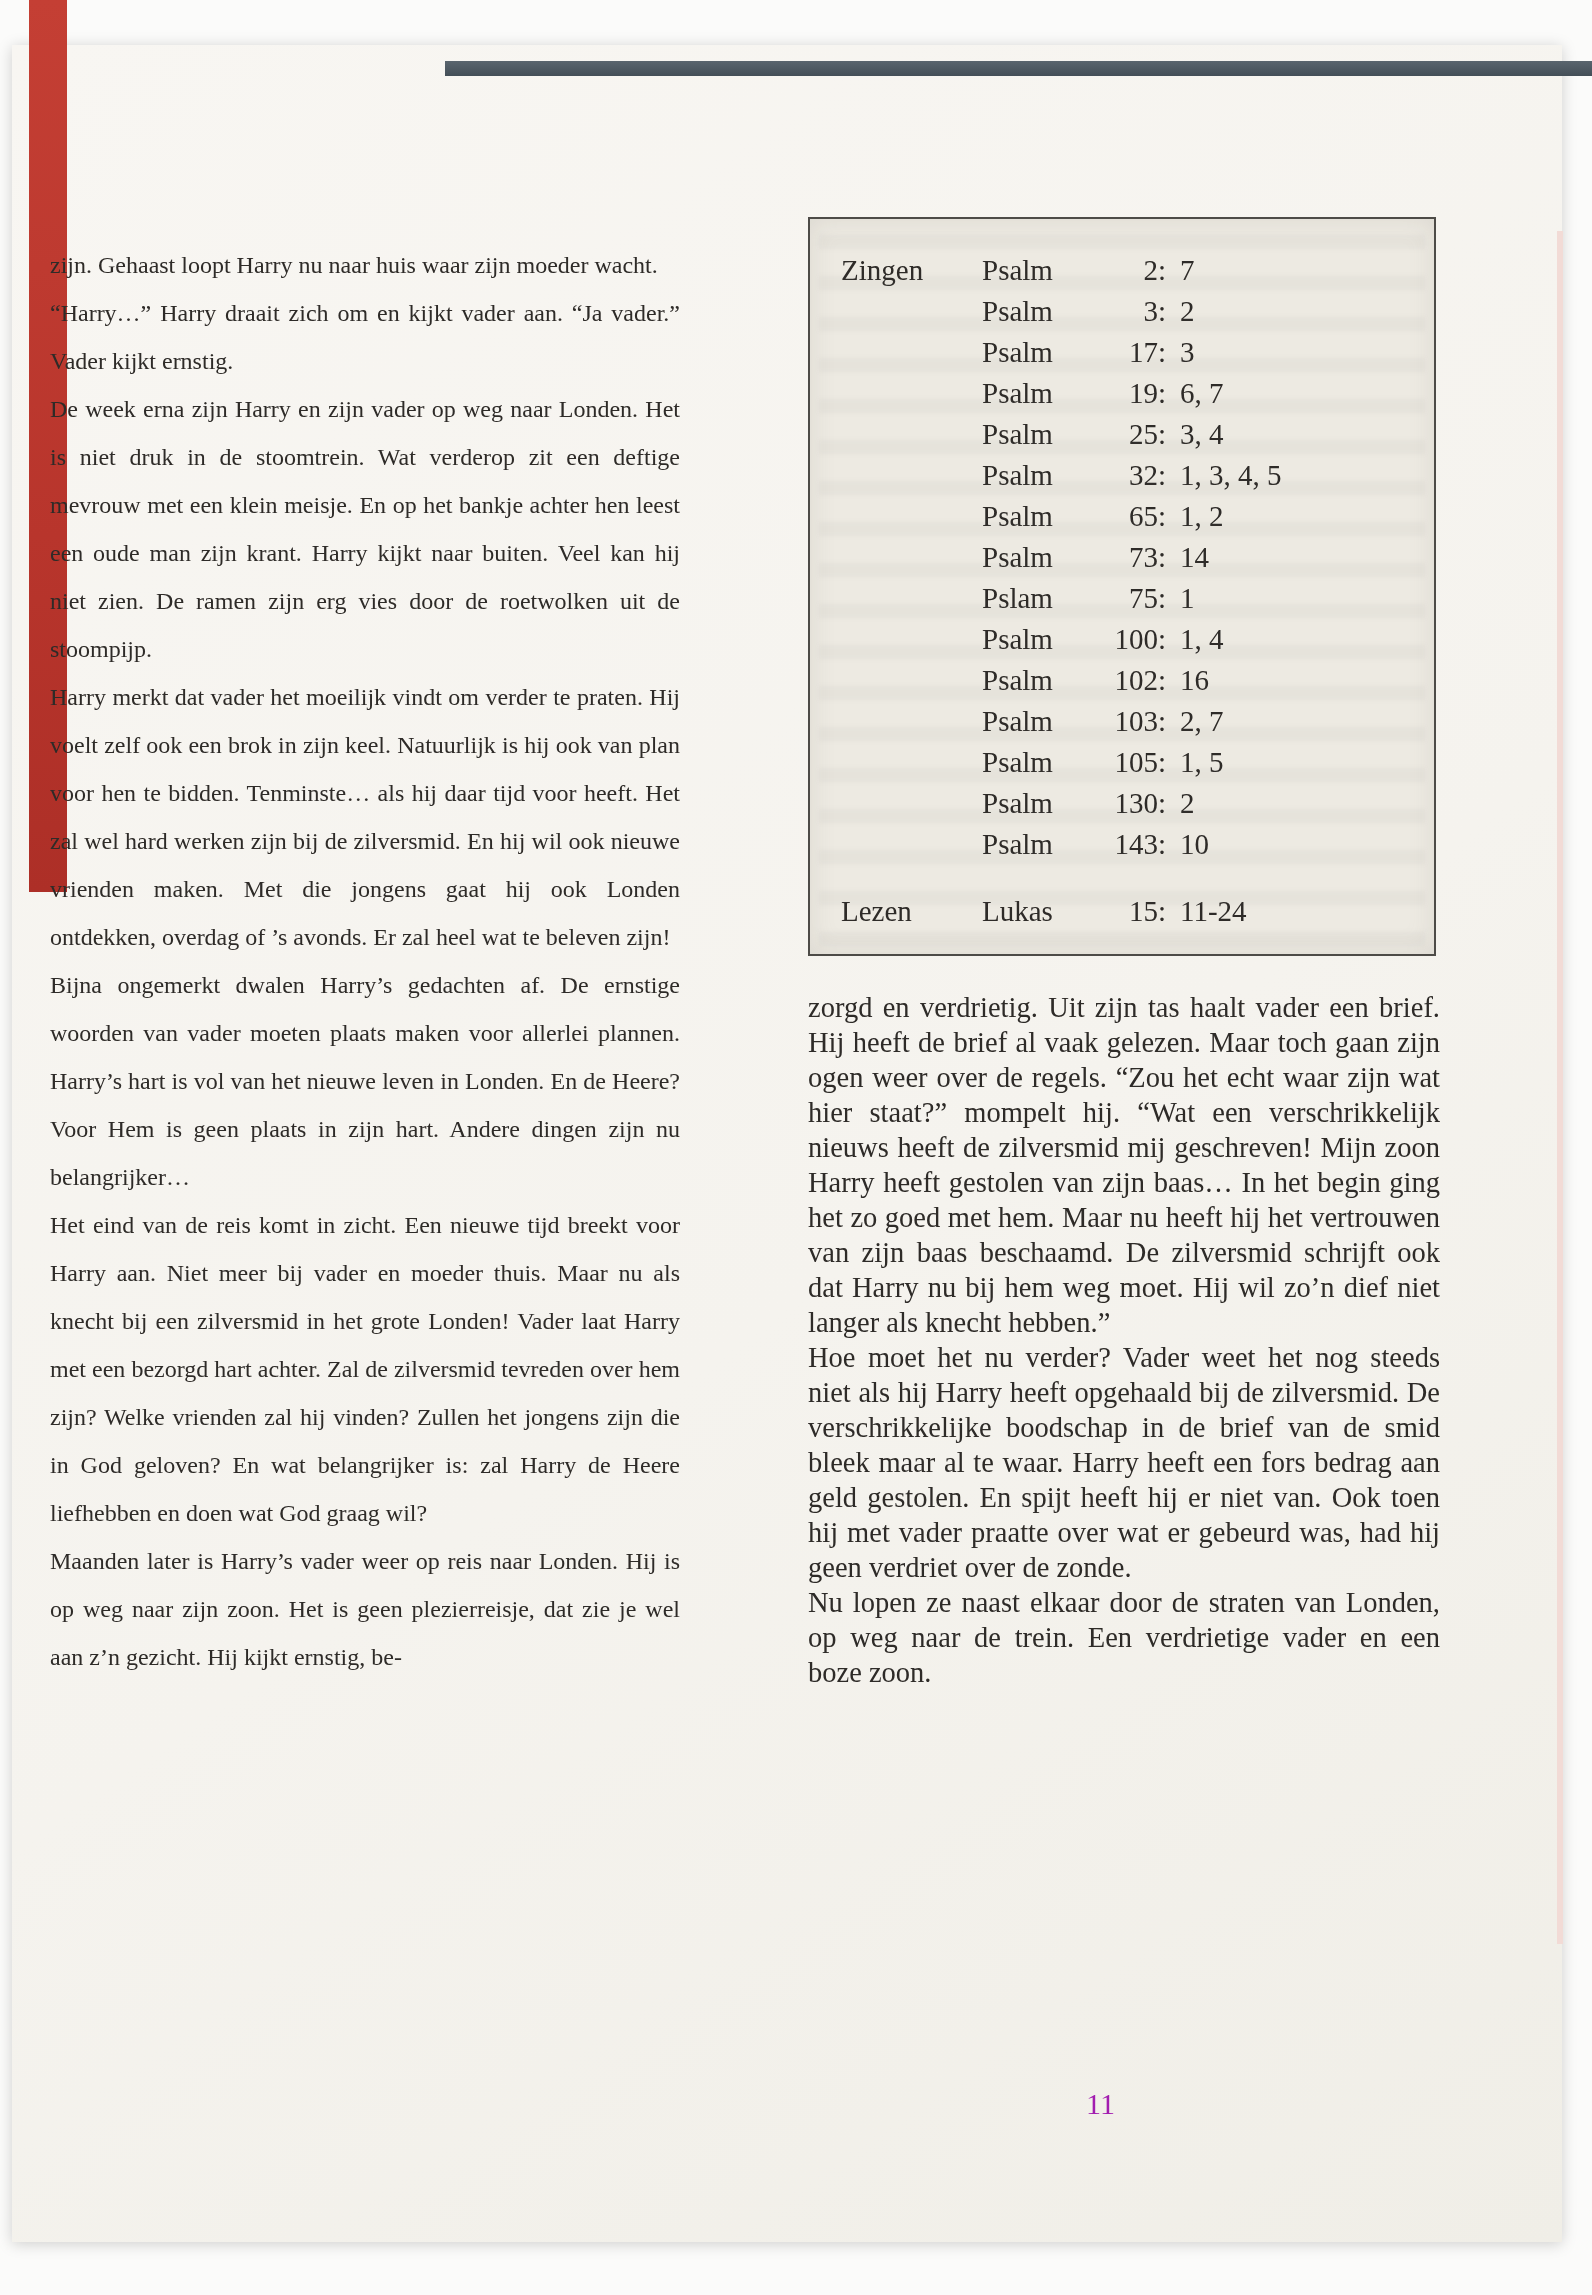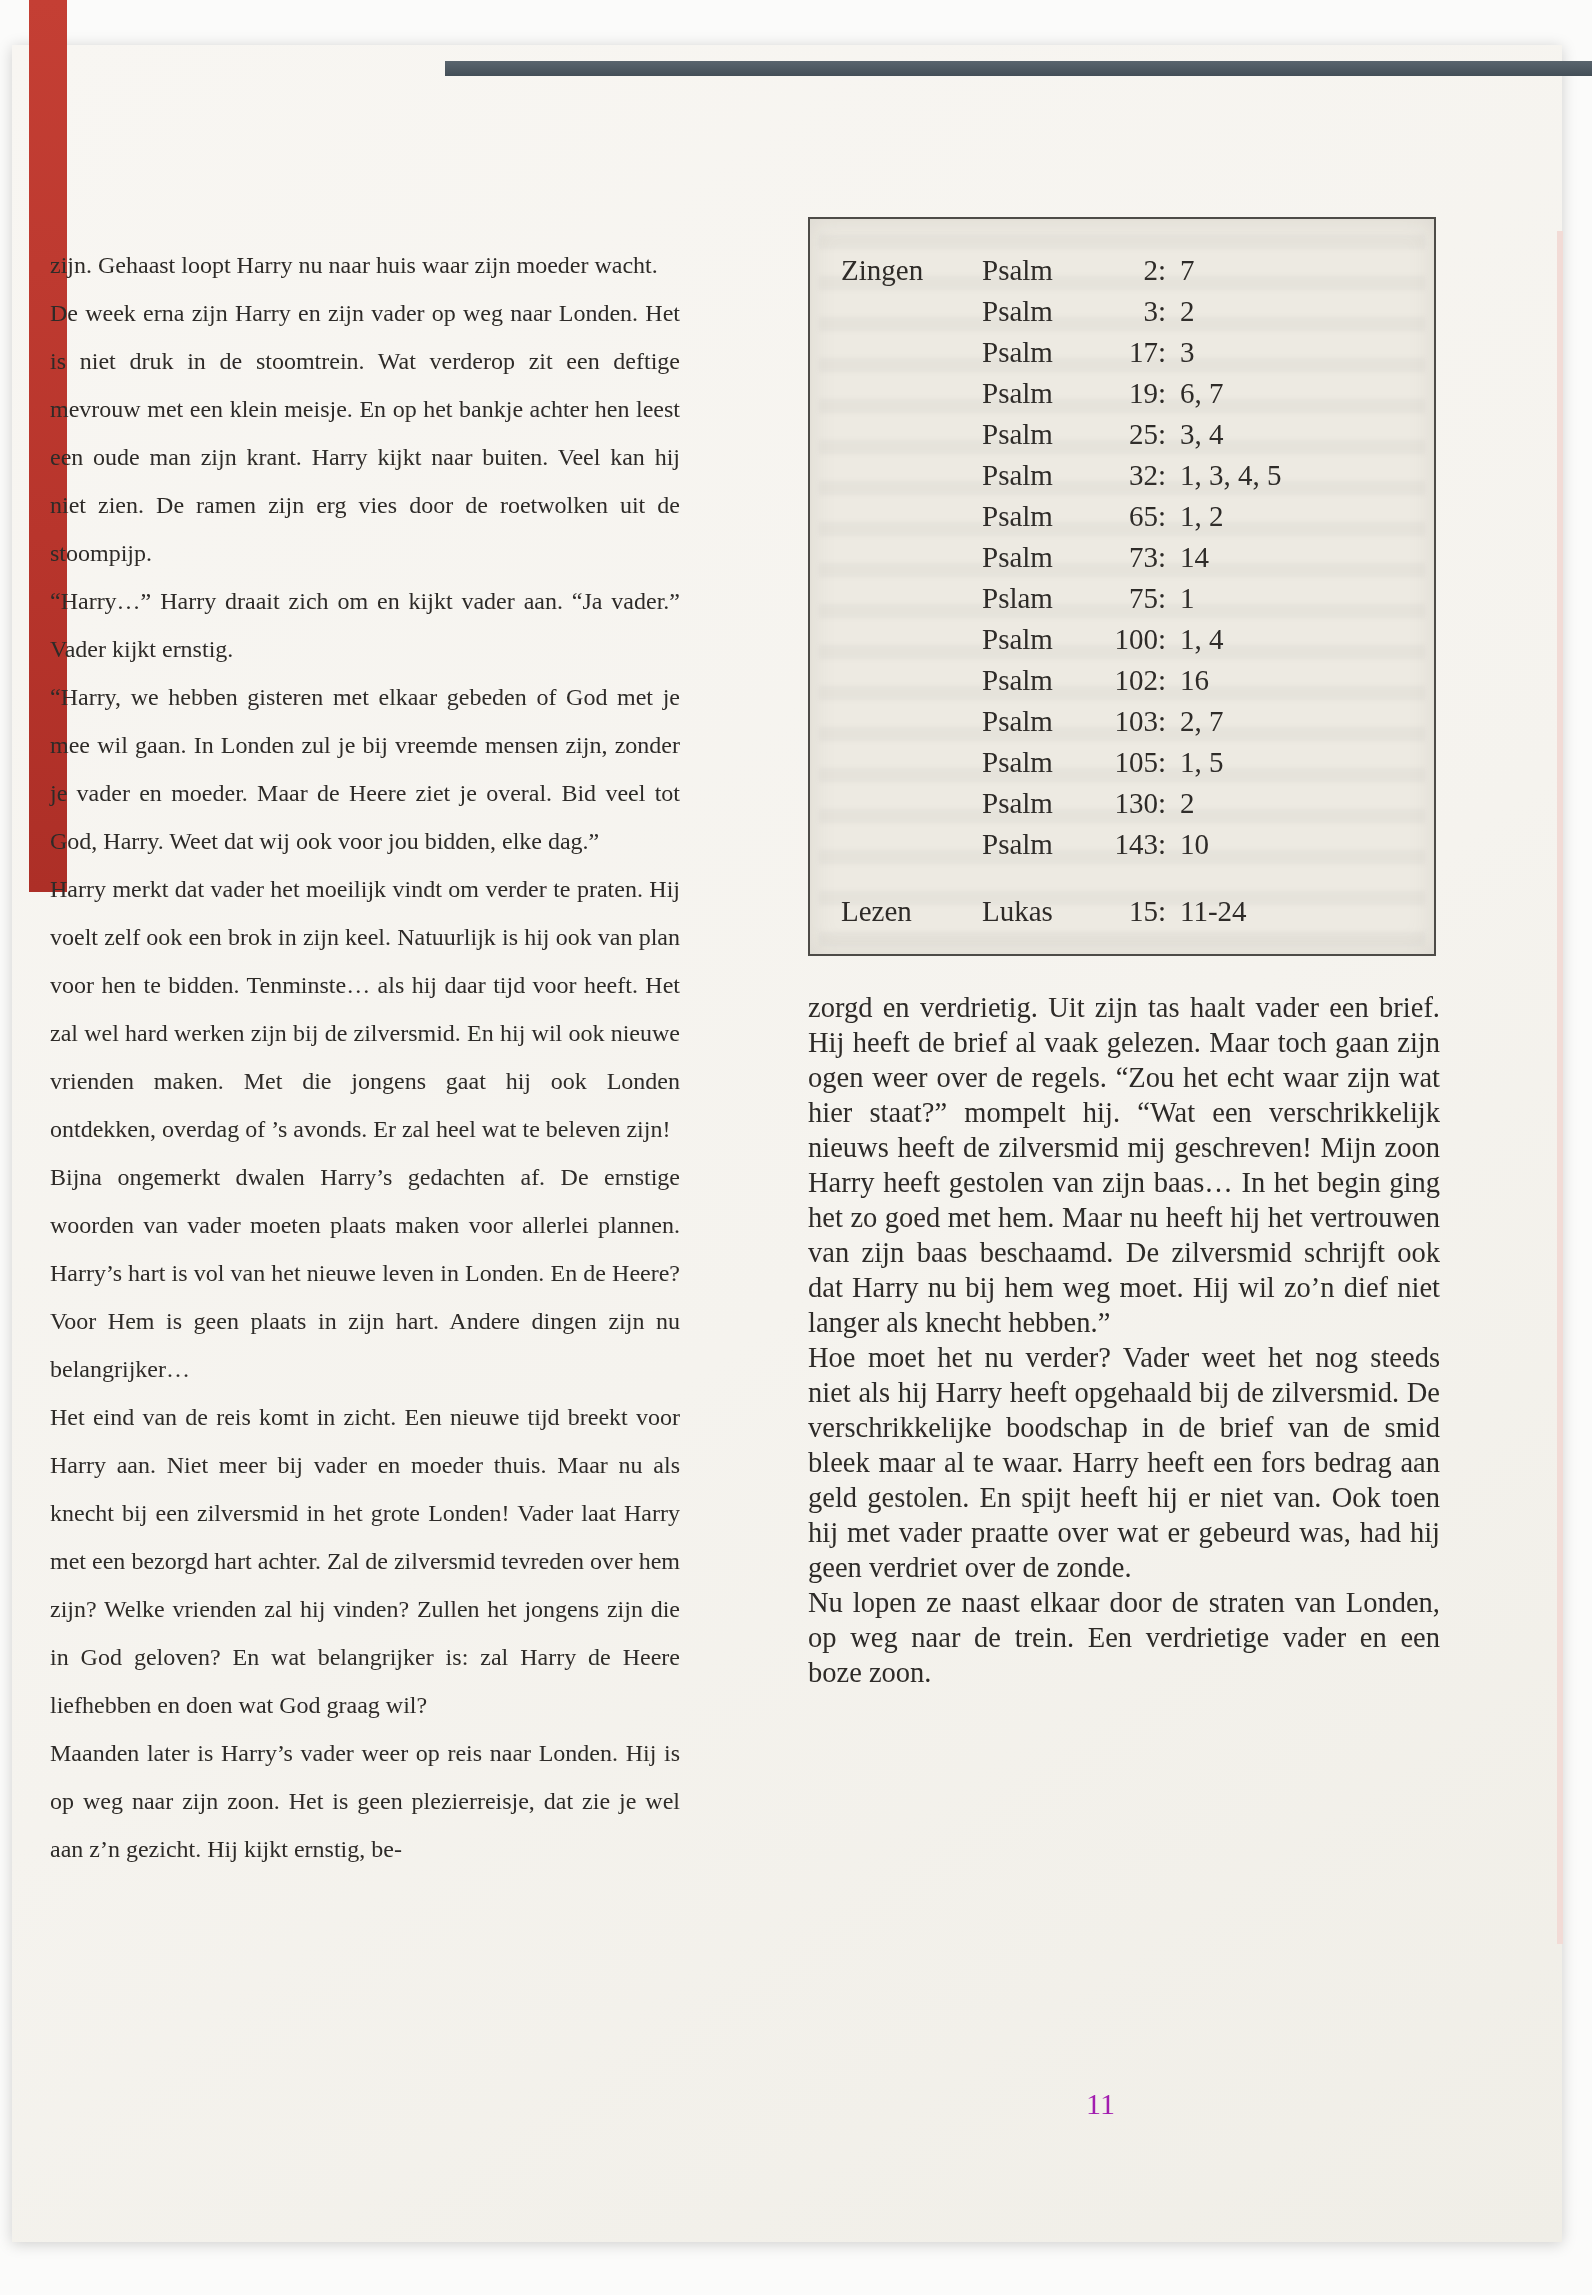--- a/index.html
+++ b/index.html
@@ -86,9 +86,9 @@
 
     <p class="para">zijn. Gehaast loopt Harry nu naar huis waar zijn moeder wacht.</p>
 
+    <p class="para">“Harry…” Harry draait zich om en kijkt vader aan. “Ja vader.” Vader kijkt ernstig.</p>
+
     <p class="para">De week erna zijn Harry en zijn vader op weg naar Londen. Het is niet druk in de stoomtrein. Wat verderop zit een deftige mevrouw met een klein meisje. En op het bankje achter hen leest een oude man zijn krant. Harry kijkt naar buiten. Veel kan hij niet zien. De ramen zijn erg vies door de roetwolken uit de stoompijp.</p>
-
-    <p class="para">“Harry…” Harry draait zich om en kijkt vader aan. “Ja vader.” Vader kijkt ernstig.</p>
 
     <p class="para">“Harry, we hebben gisteren met elkaar gebeden of God met je mee wil gaan. In Londen zul je bij vreemde mensen zijn, zonder je vader en moeder. Maar de Heere ziet je overal. Bid veel tot God, Harry. Weet dat wij ook voor jou bidden, elke dag.”</p>
 

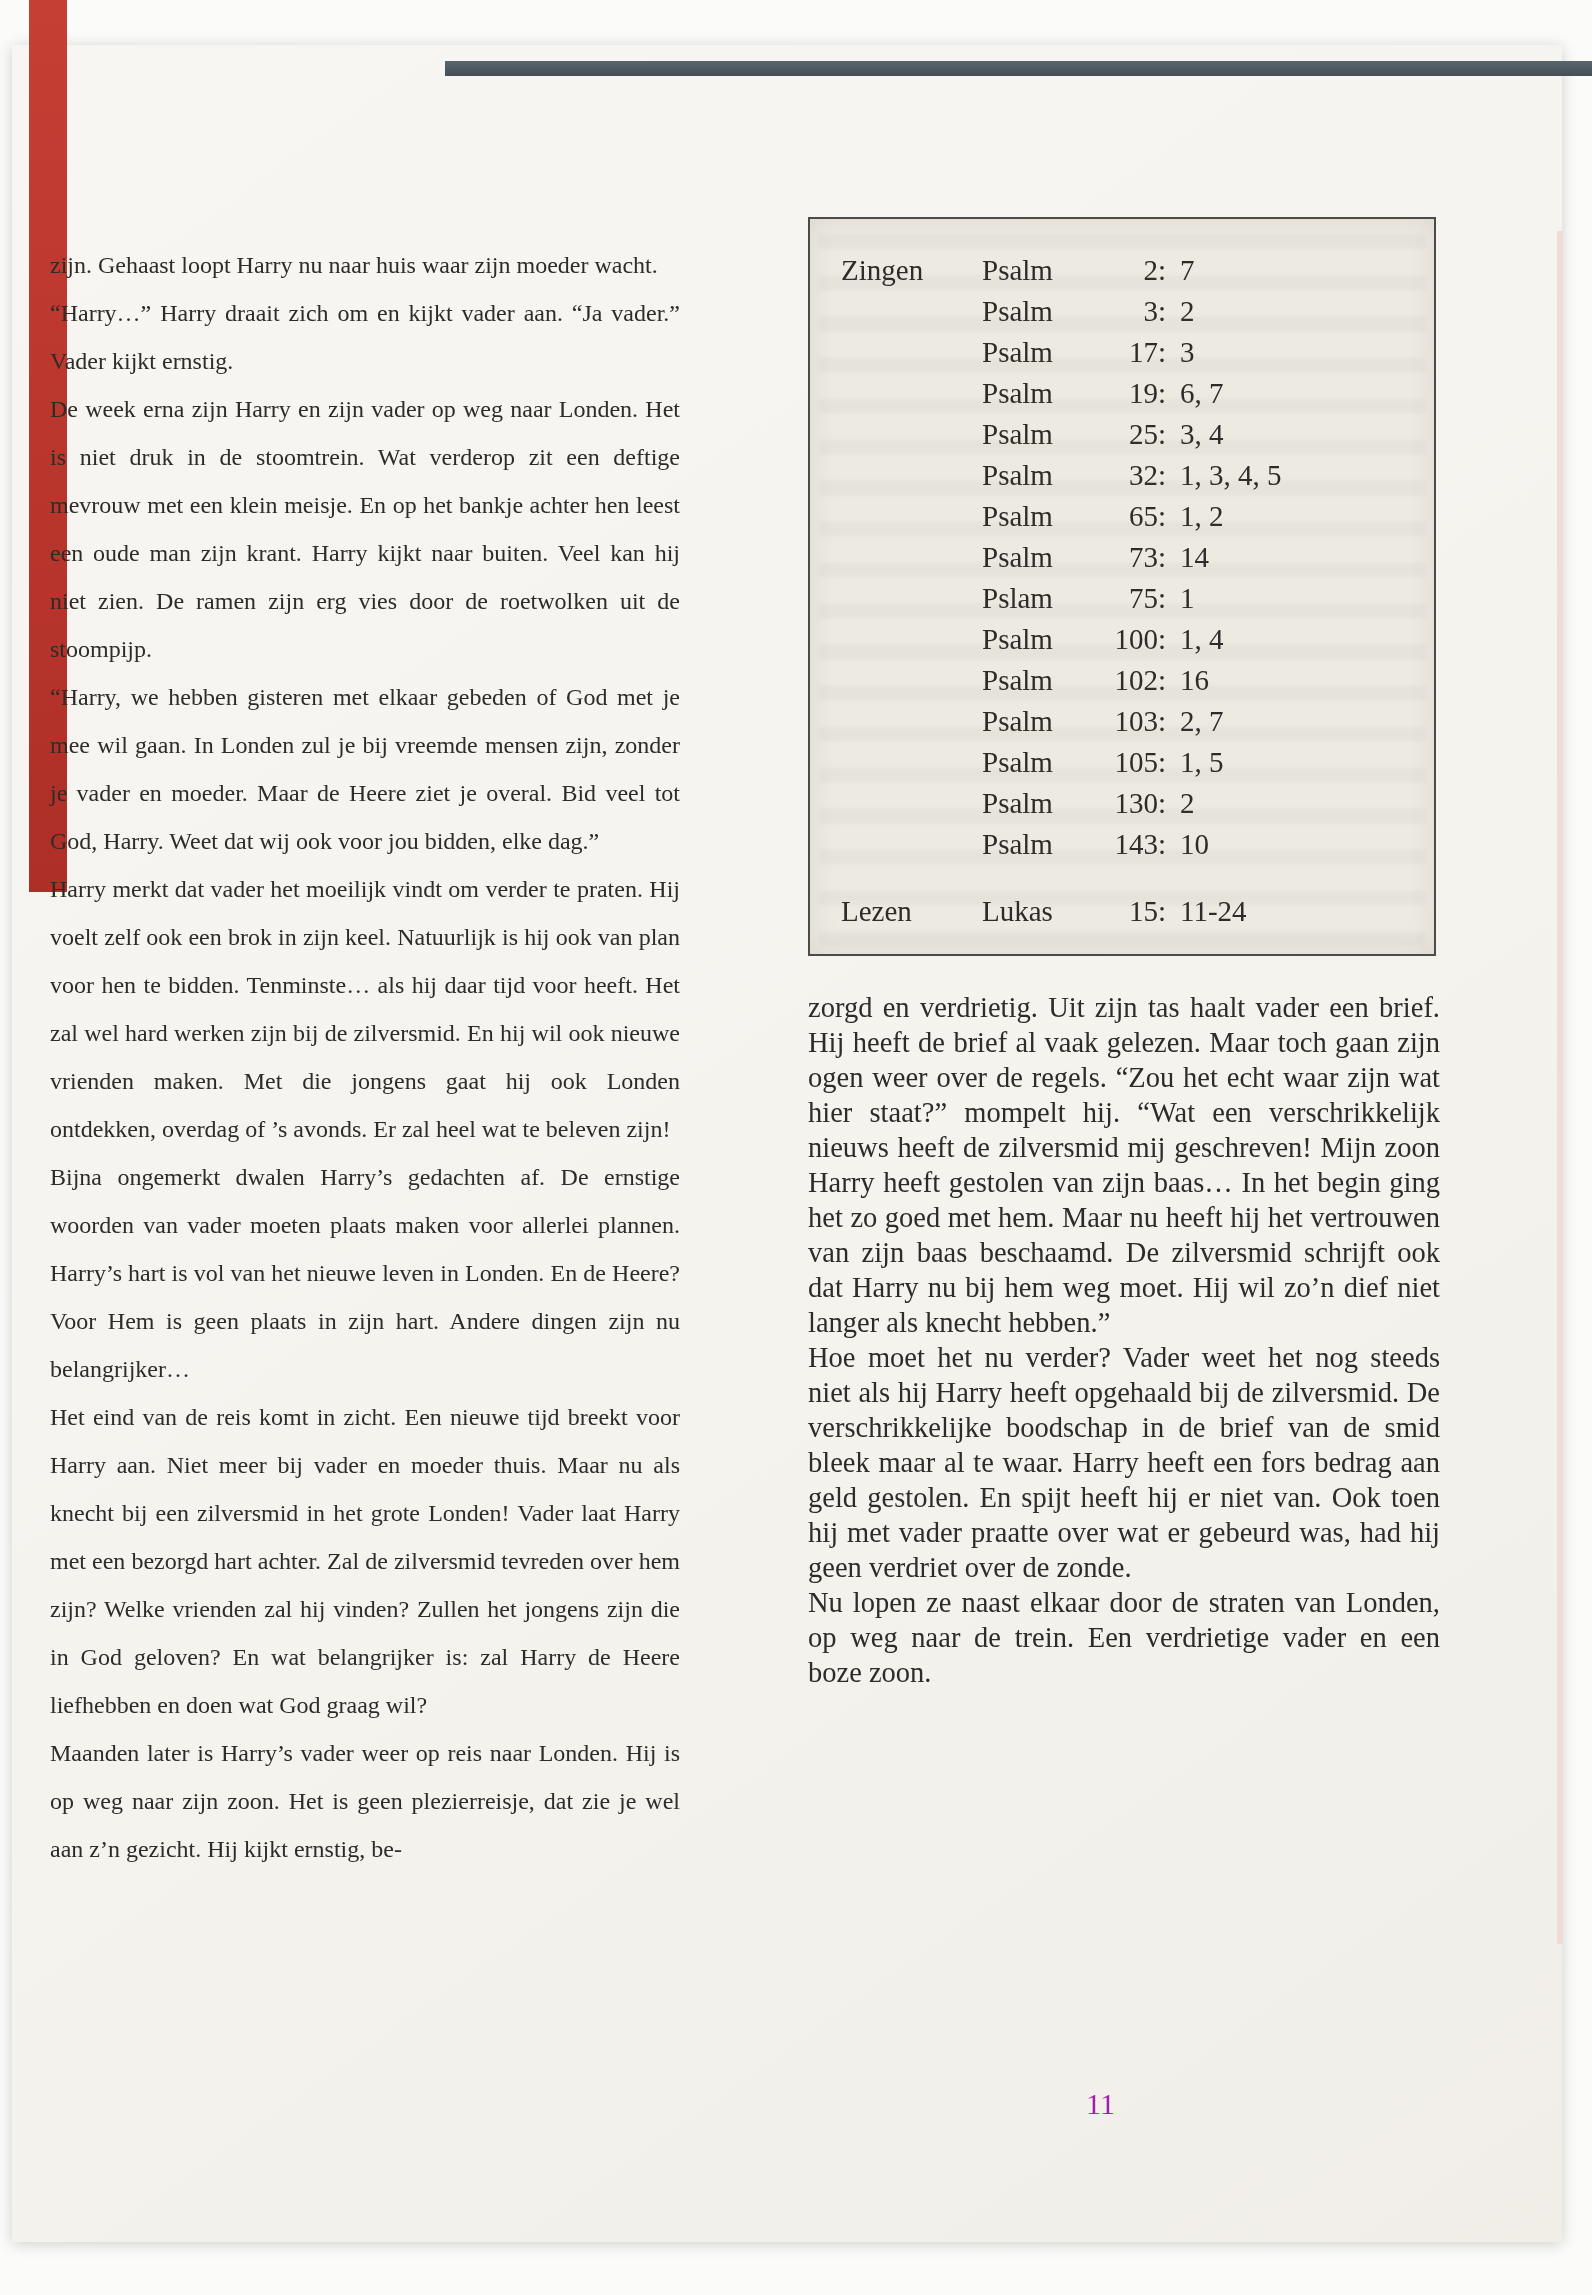--- a/index.html
+++ b/index.html
@@ -90,7 +90,6 @@
 
     <p class="para">De week erna zijn Harry en zijn vader op weg naar Londen. Het is niet druk in de stoomtrein. Wat verderop zit een deftige mevrouw met een klein meisje. En op het bankje achter hen leest een oude man zijn krant. Harry kijkt naar buiten. Veel kan hij niet zien. De ramen zijn erg vies door de roetwolken uit de stoompijp.</p>
 
-    <p class="para">“Harry, we hebben gisteren met elkaar gebeden of God met je mee wil gaan. In Londen zul je bij vreemde mensen zijn, zonder je vader en moeder. Maar de Heere ziet je overal. Bid veel tot God, Harry. Weet dat wij ook voor jou bidden, elke dag.”</p>
 
     <p class="para">Harry merkt dat vader het moeilijk vindt om verder te praten. Hij voelt zelf ook een brok in zijn keel. Natuurlijk is hij ook van plan voor hen te bidden. Tenminste… als hij daar tijd voor heeft. Het zal wel hard werken zijn bij de zilversmid. En hij wil ook nieuwe vrienden maken. Met die jongens gaat hij ook Londen ontdekken, overdag of ’s avonds. Er zal heel wat te beleven zijn!</p>
 

